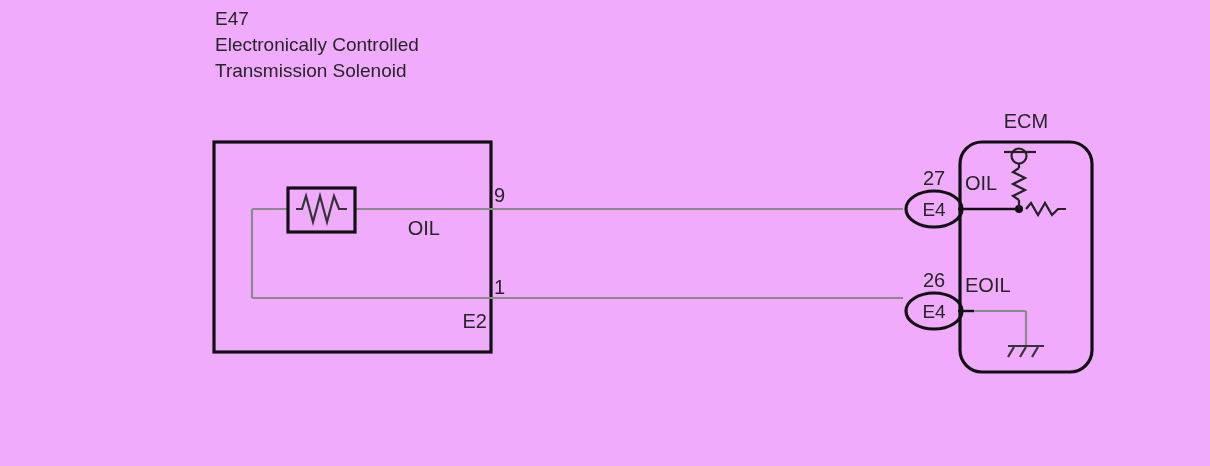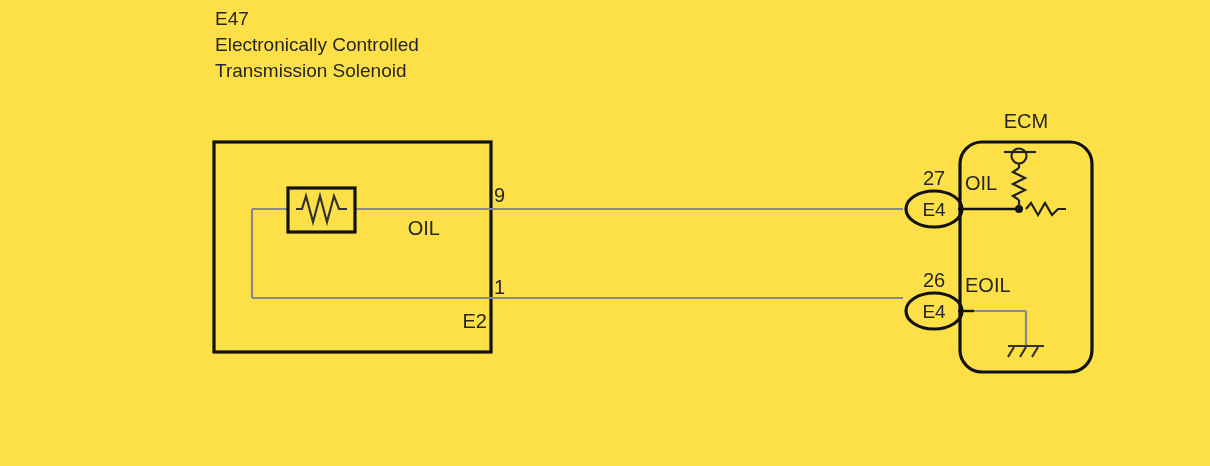--- a/index.html
+++ b/index.html
@@ -15,7 +15,7 @@
     position: relative;
     width: 1210px;
     height: 466px;
-    background: #fde047;
+    background: #f0abfc;
     overflow: hidden;
   }
   svg#diagram {

